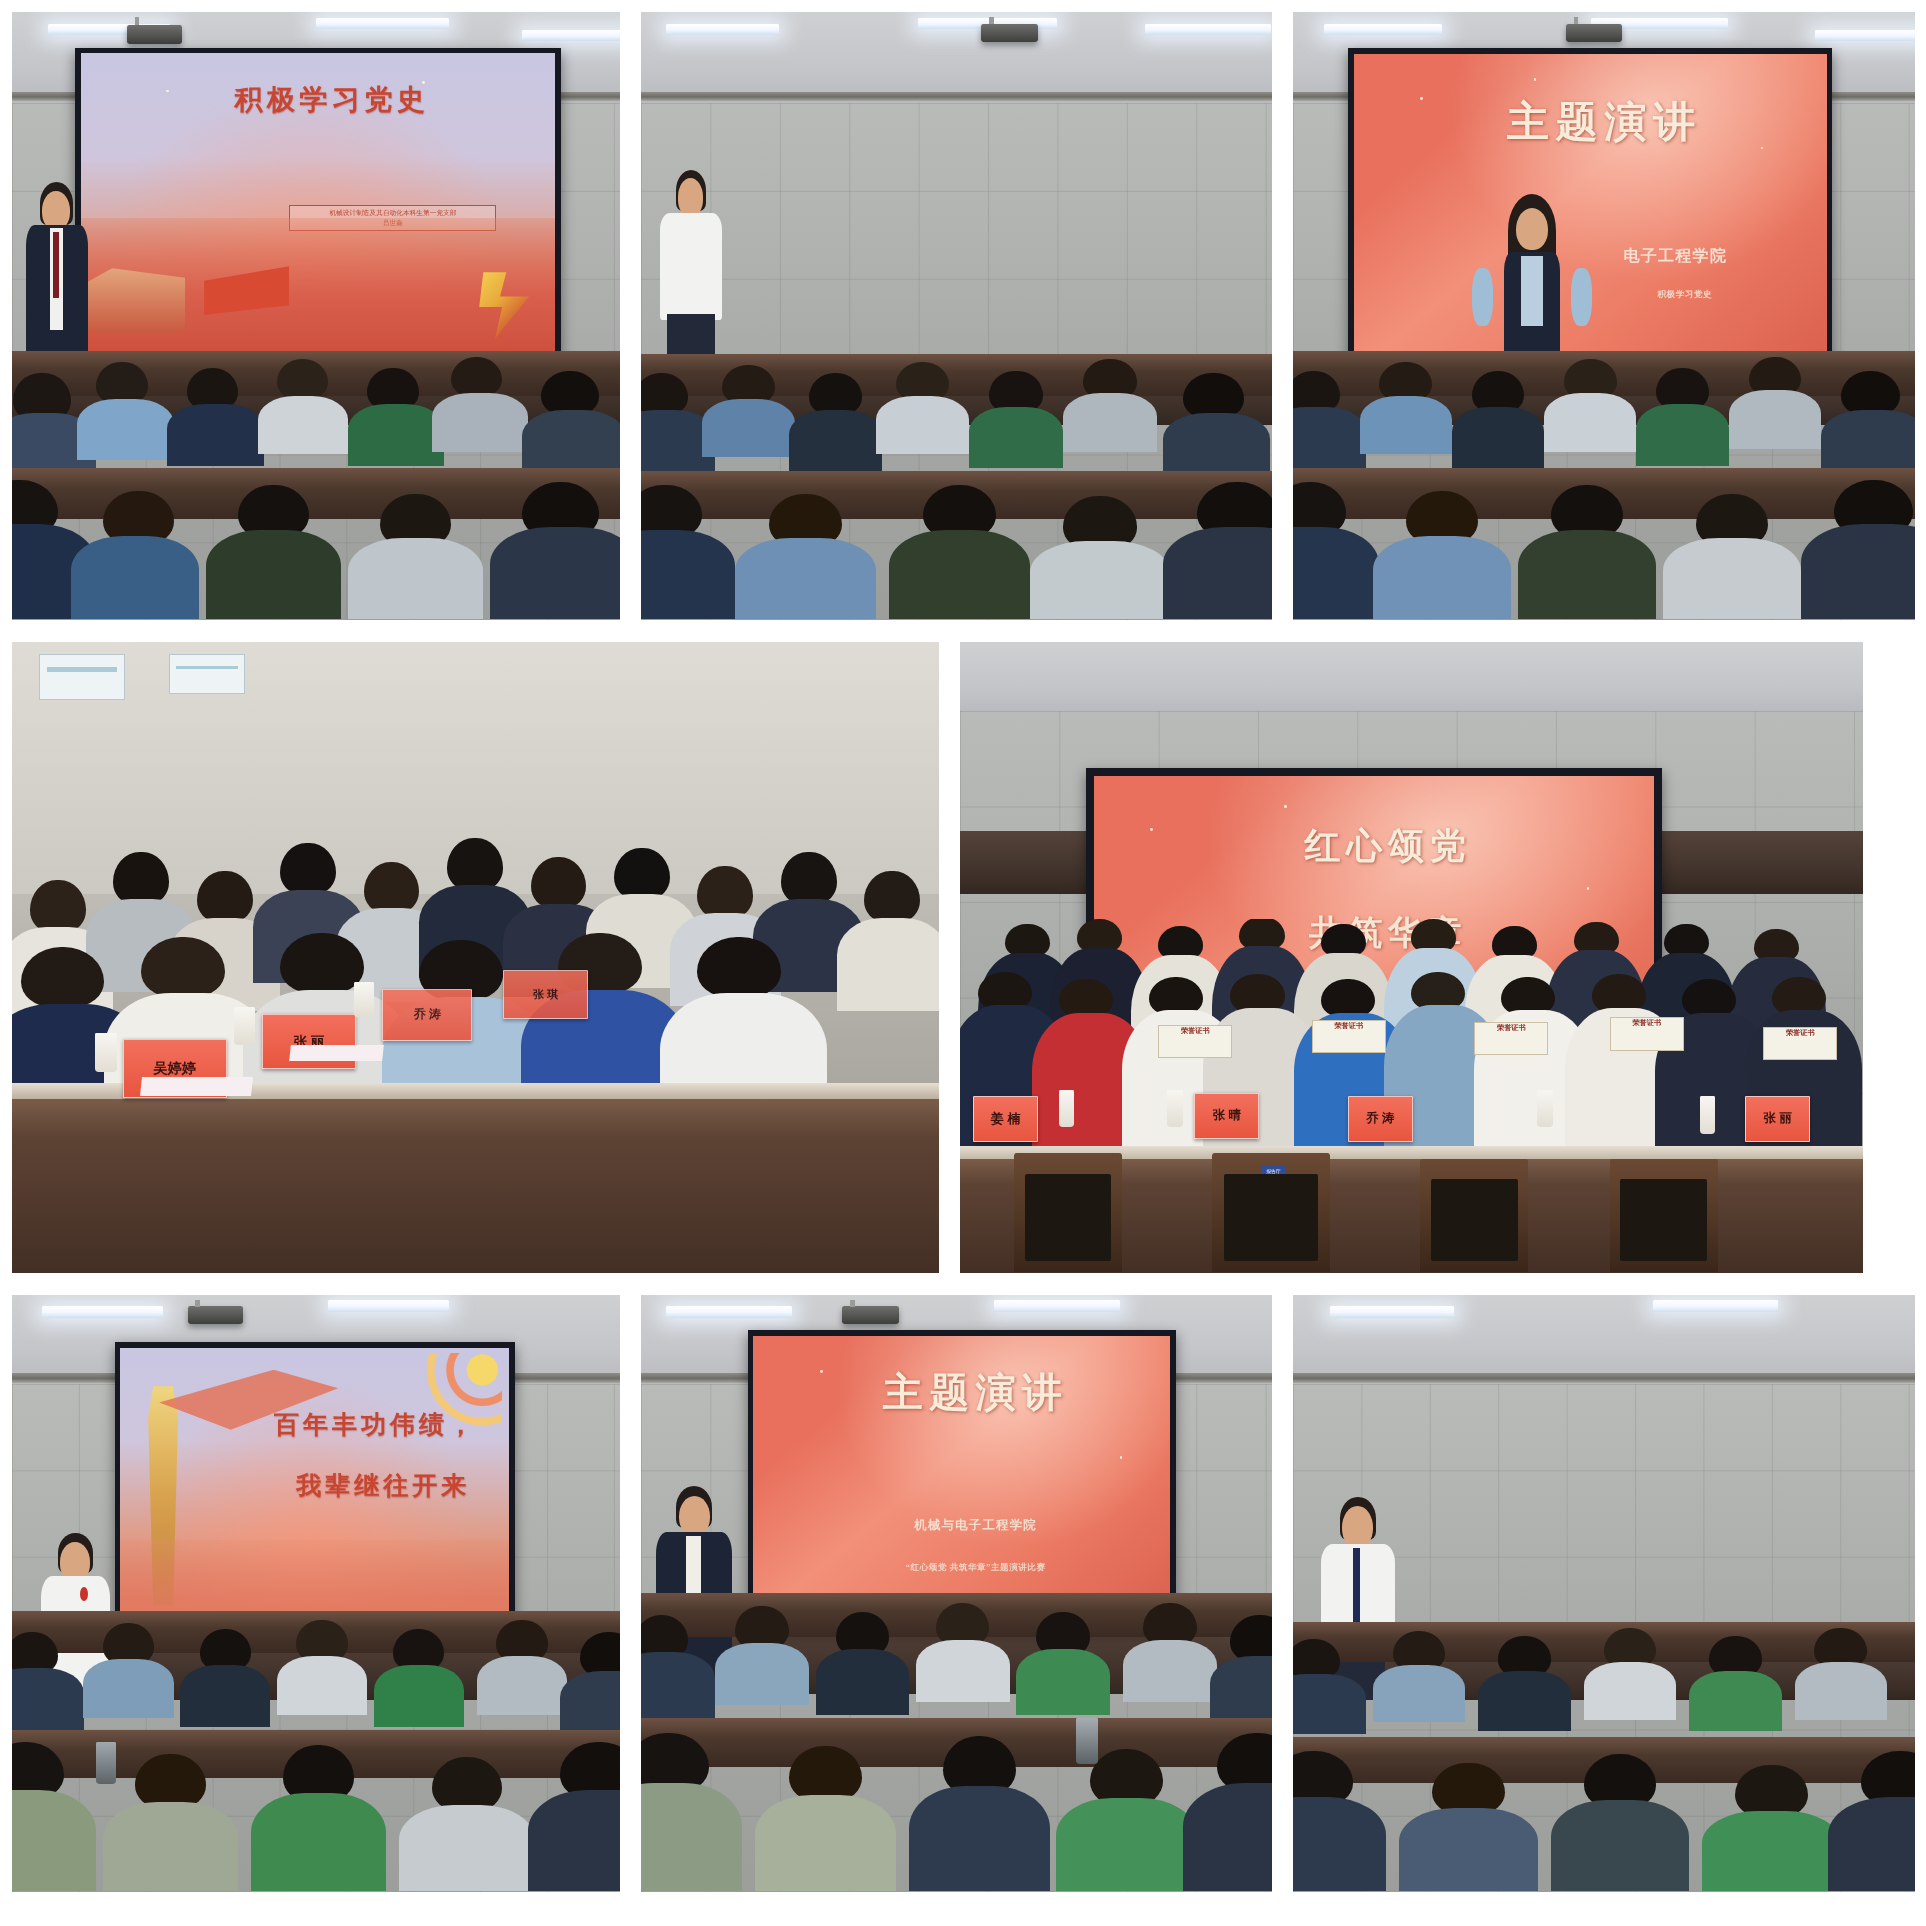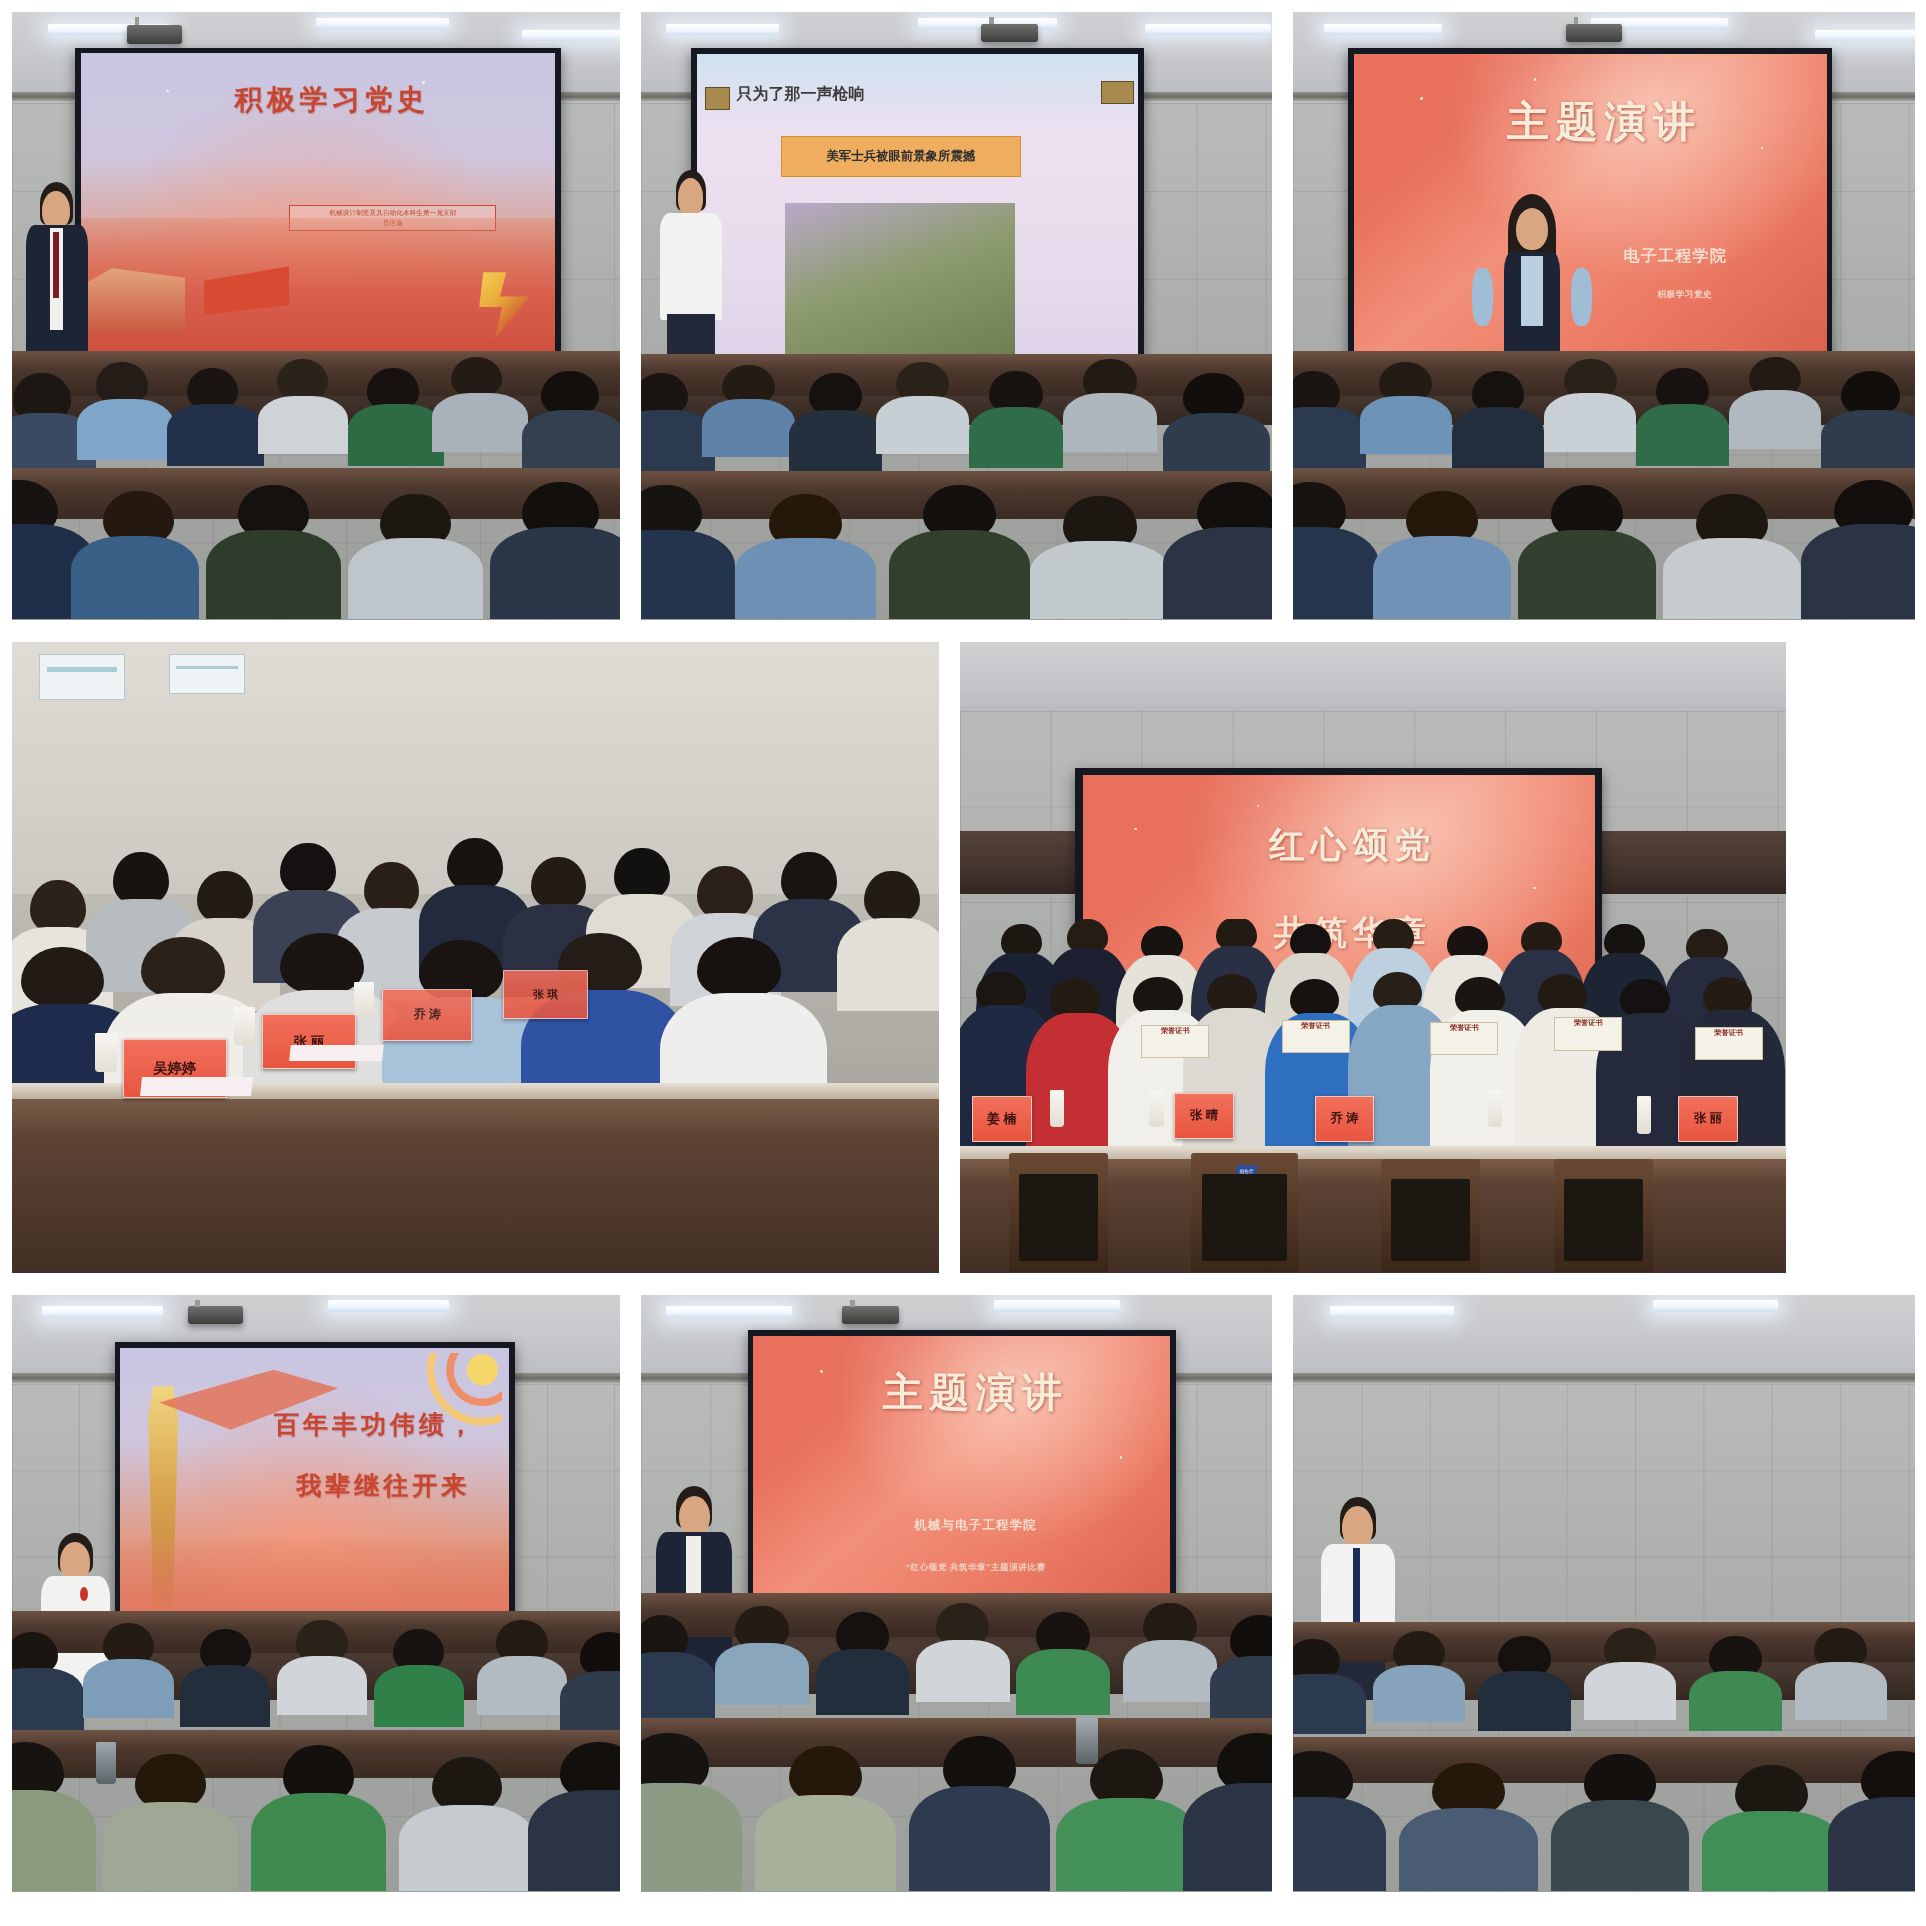--- a/index.html
+++ b/index.html
@@ -179,15 +179,6 @@
           </div>
         <div class="wainscot" style="top:57%;height:11%;"></div>
 
-        <div class="screen-frame" style="left:8%;top:6%;width:70%;height:50%;">
-          <div class="screen slide-light">
-            <div class="tag-sq" style="left:2%;top:11%;width:5%;height:7%;"></div>
-            <div class="tag-sq" style="right:1%;top:9%;width:7%;height:7%;"></div>
-            <div class="slide-title-left" style="left:9%;top:10%;font-size:16px;">只为了那一声枪响</div>
-            <div class="orange-bar" style="left:19%;top:27%;width:54%;height:13%;font-size:12.4px;">美军士兵被眼前景象所震撼</div>
-            <div class="photo-in-slide" style="left:20%;top:49%;width:52%;height:51%;"></div>
-          </div>
-        </div>
 
         <div class="speaker" style="left:2.5%;top:26%;width:11%;height:34%;">
           <div class="sp-hair" style="left:28%;top:0;width:44%;height:20%;"></div>

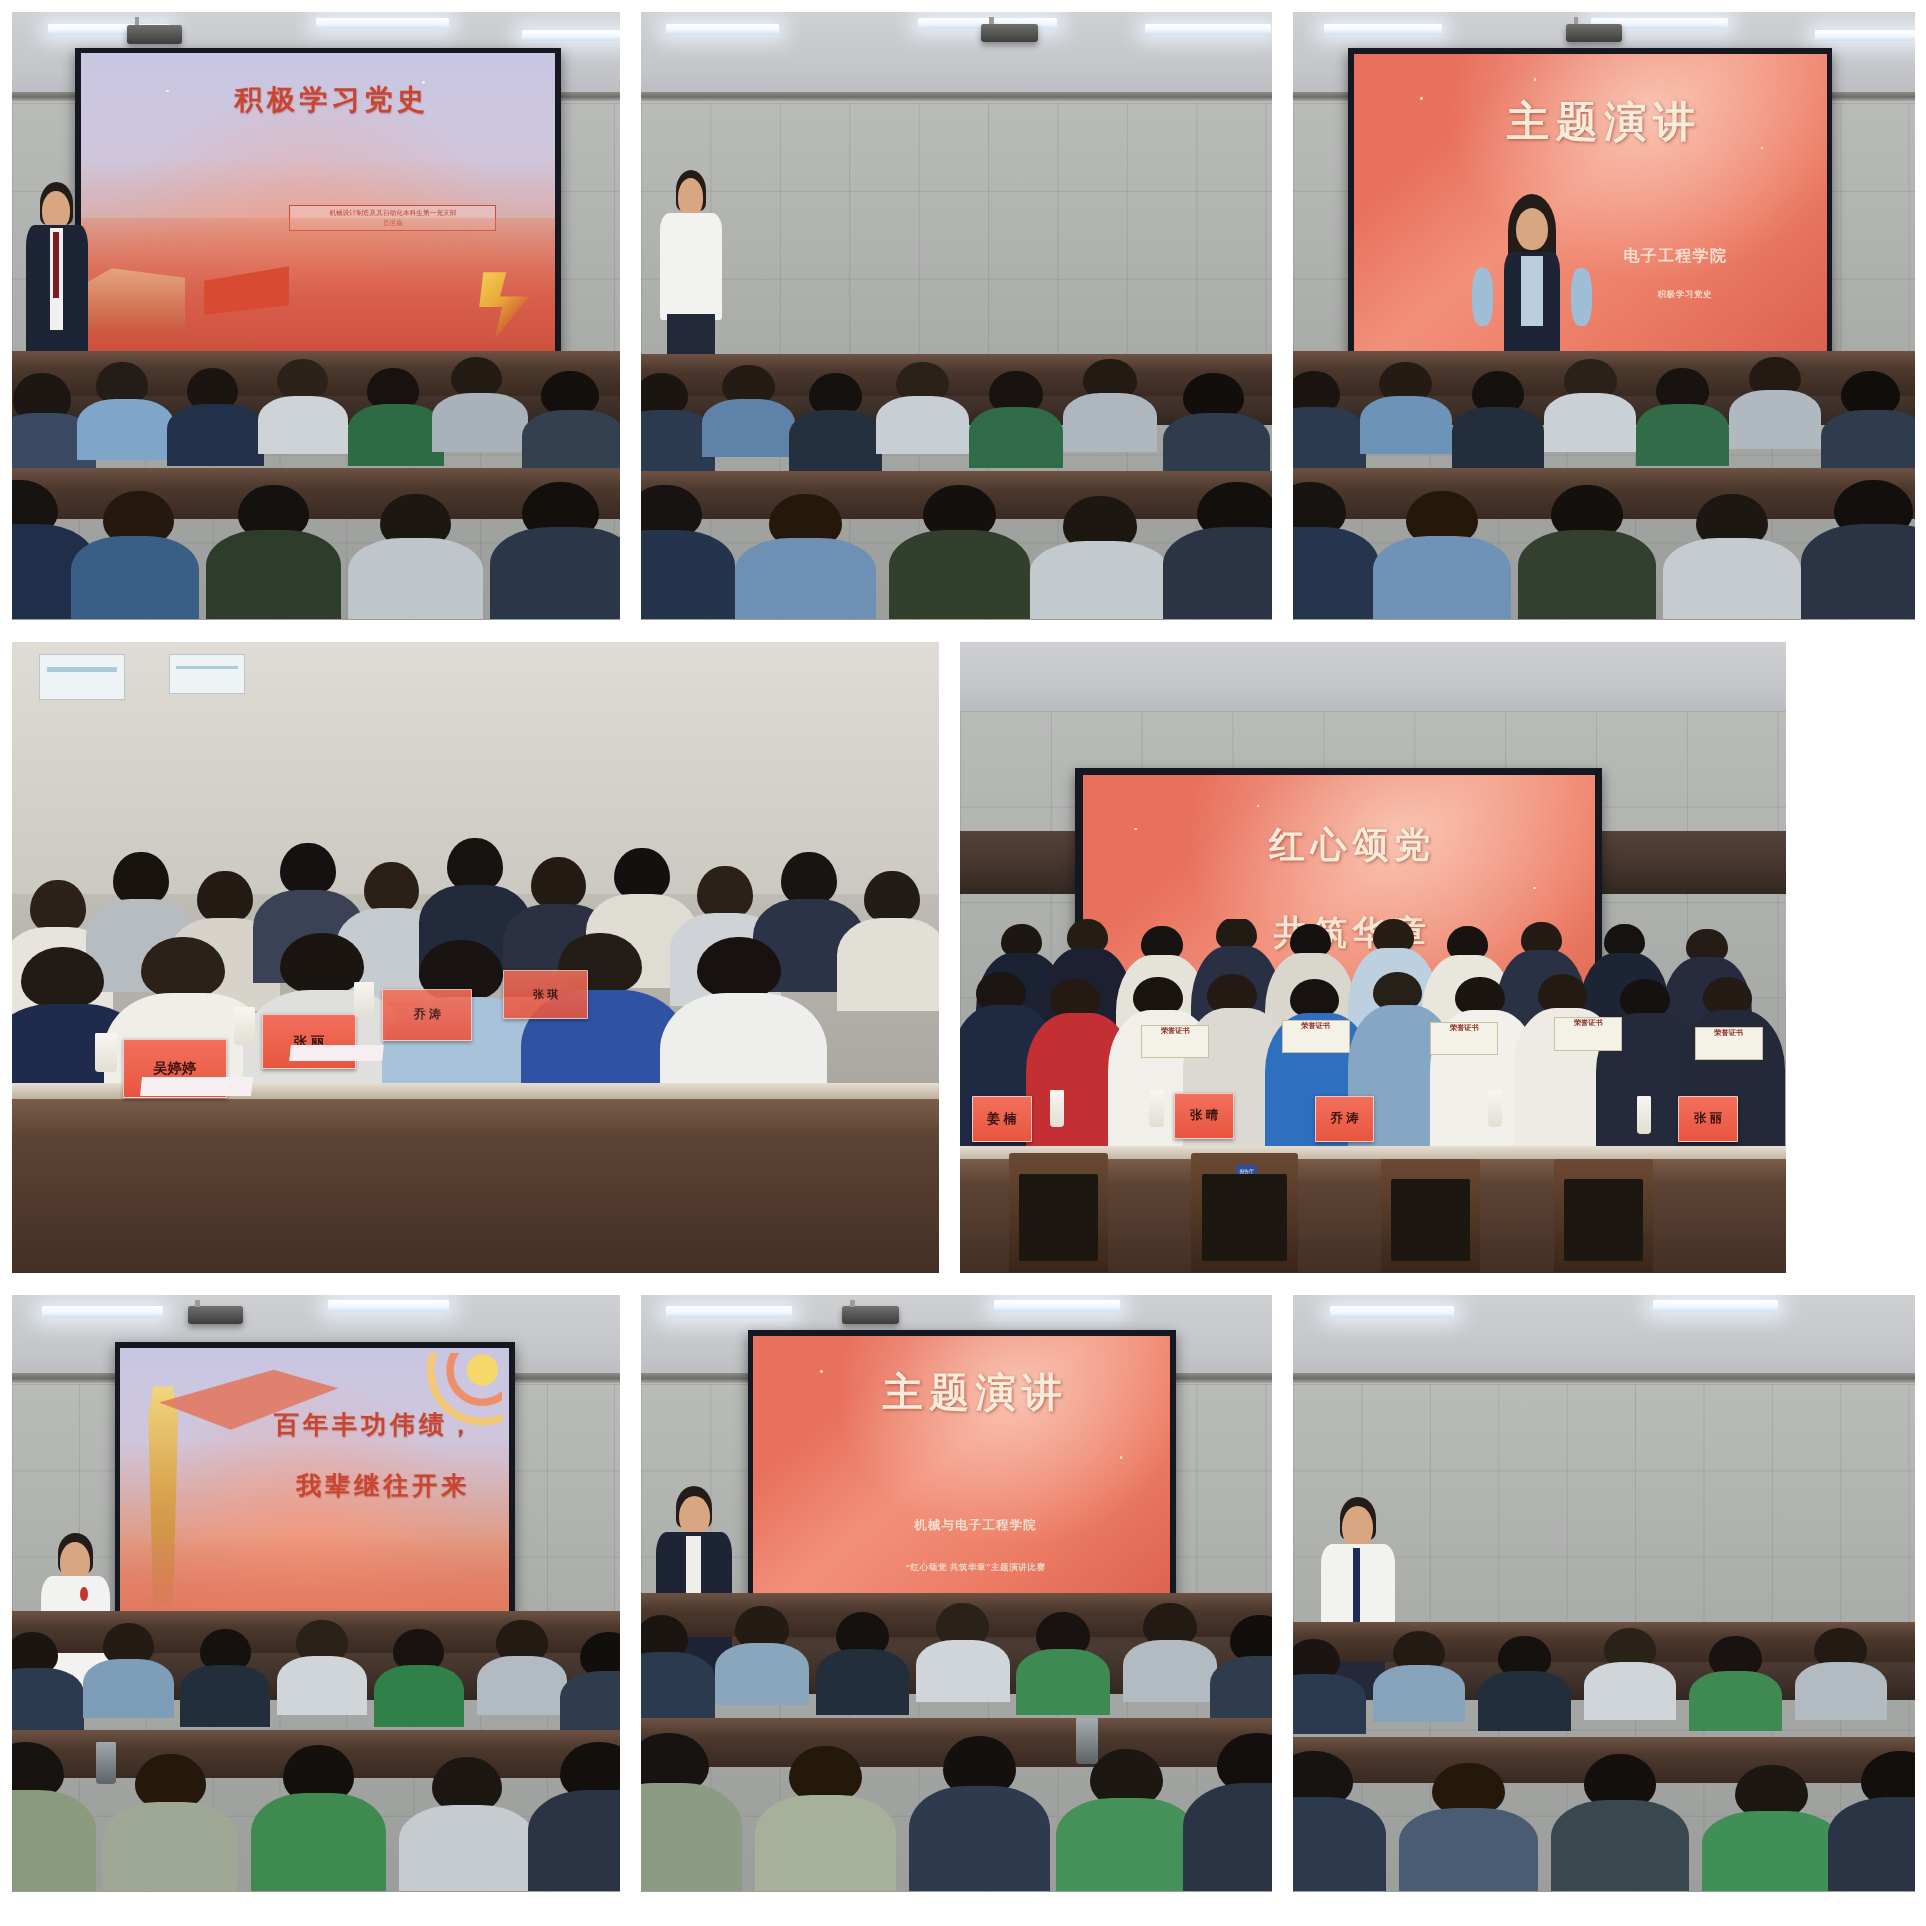--- a/index.html
+++ b/index.html
@@ -349,7 +349,7 @@
       </div>
     </div>
 
-    <div class="panel" style="width:826px;height:631px;">
+    <div class="panel" style="width:903px;height:631px;">
       <div class="scene">
         <div class="ceiling" style="height:12%;"></div>
         <div class="ceil-rail" style="top:19%;"></div>

